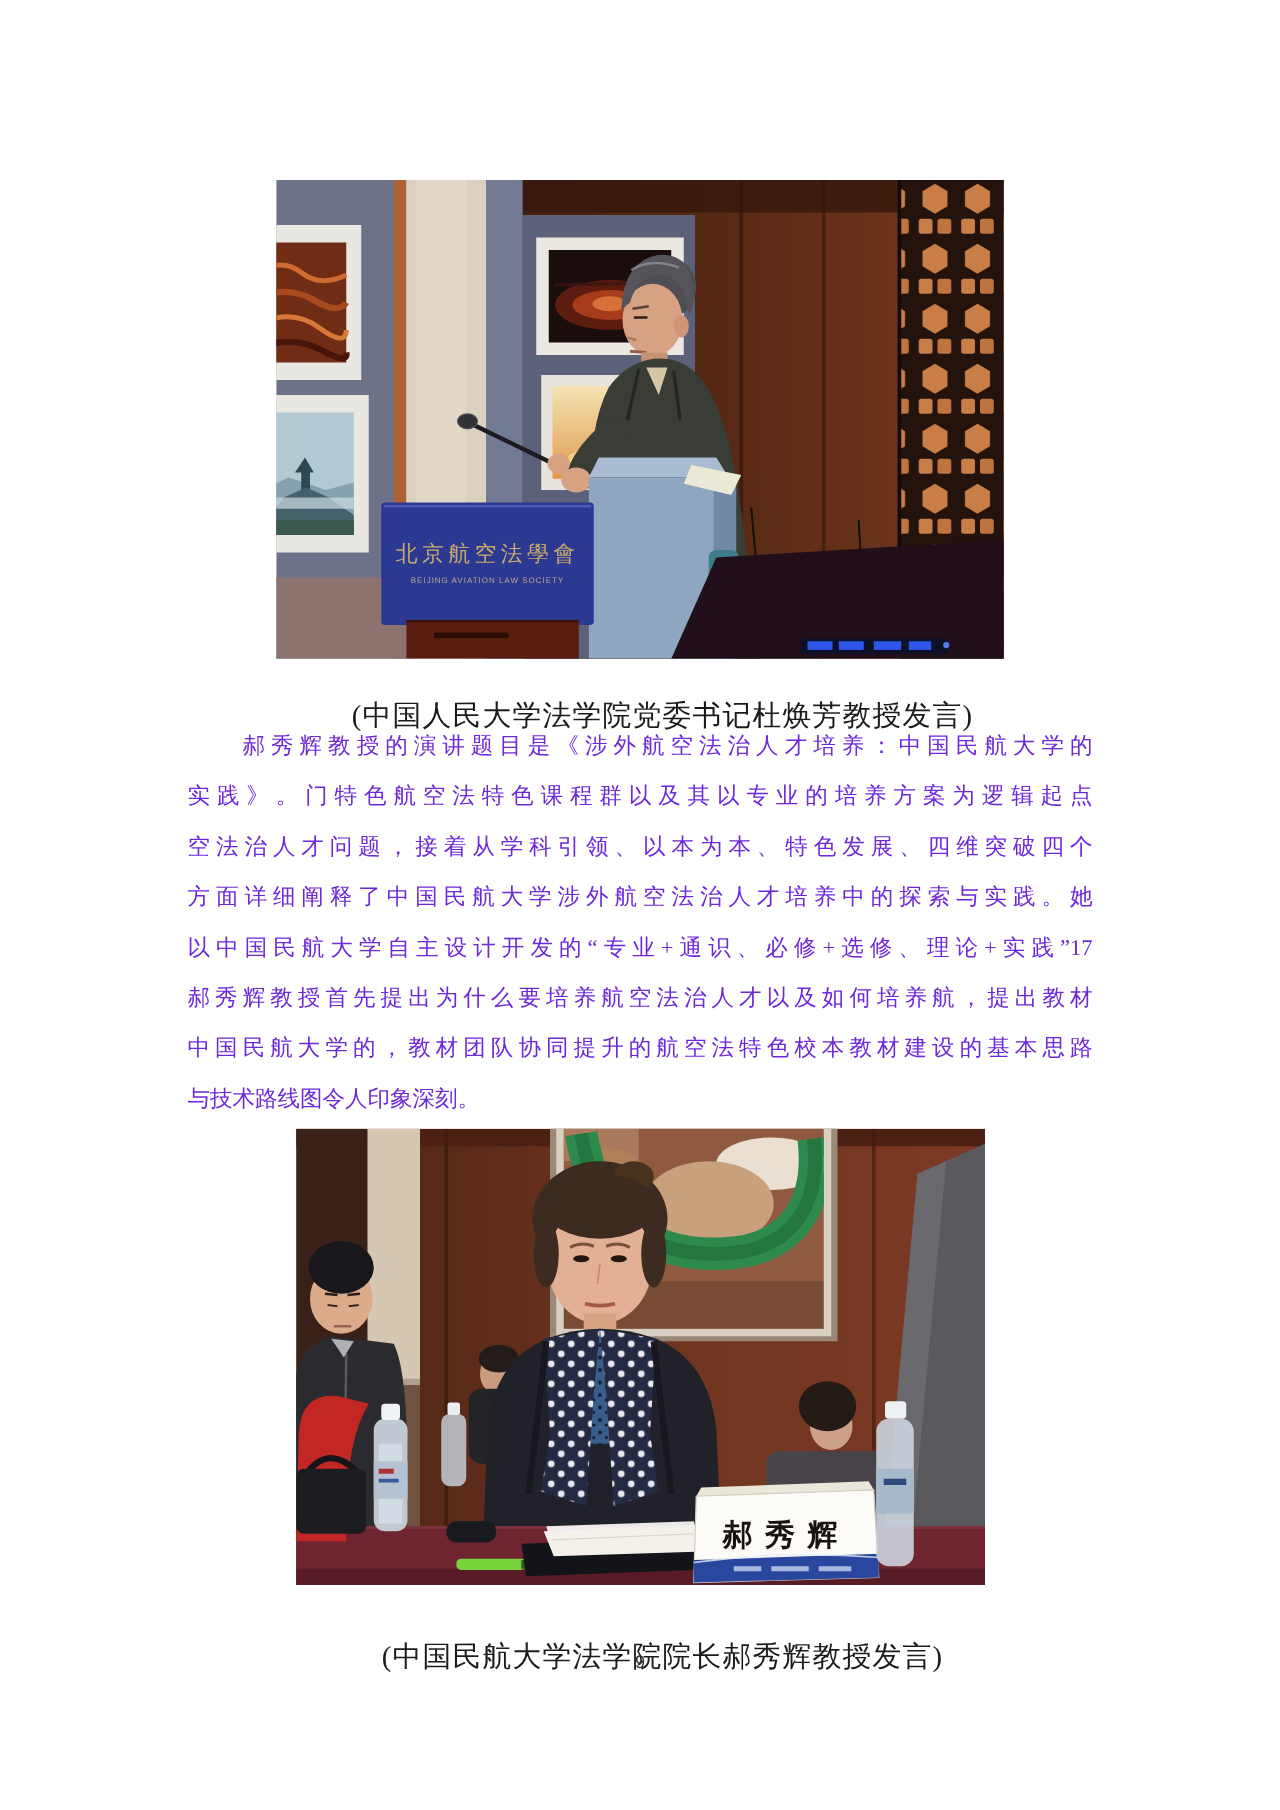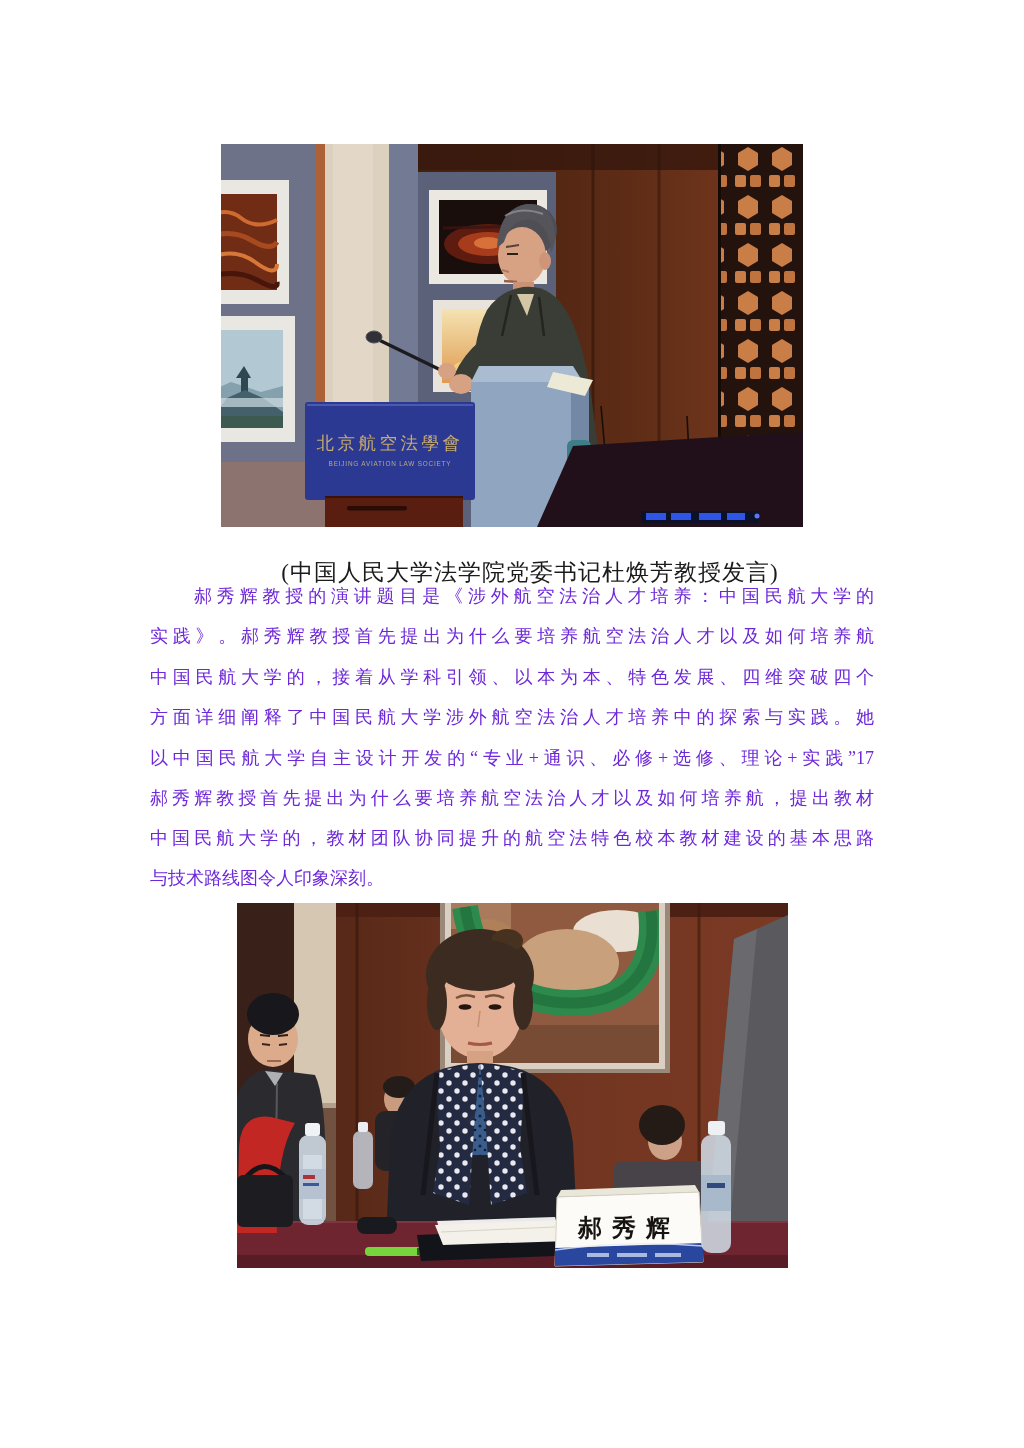--- a/index.html
+++ b/index.html
@@ -5,7 +5,7 @@
   html,body{margin:0;padding:0;background:#ffffff;}
   .page{
     position:relative;
-    width:1024px;height:1268px;
+    width:1024px;height:1448px;
     background:#ffffff;
     font-family:"Liberation Serif","DejaVu Serif",serif;
     overflow:hidden;

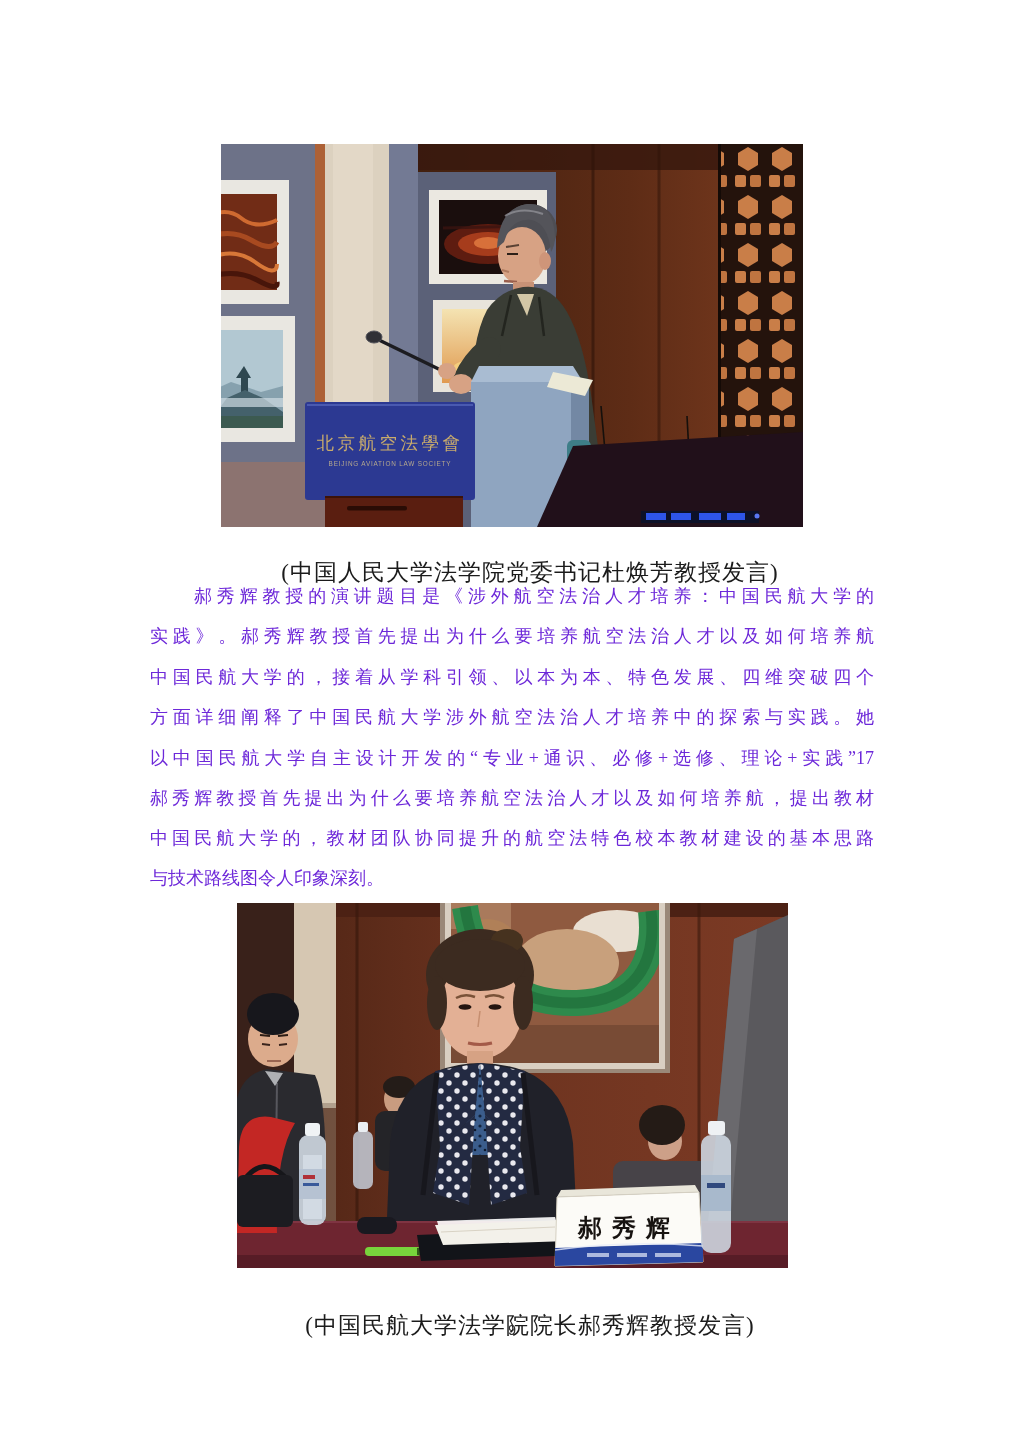--- a/index.html
+++ b/index.html
@@ -175,7 +175,7 @@
 
   <div class="body-text">
     <div class="para-line first">郝秀辉教授的演讲题目是《涉外航空法治人才培养：中国民航大学的</div>
-    <div class="para-line">实践》。郝秀辉教授首先提出为什么要培养航空法治人才以及如何培养航</div>
+    <div class="para-line">实践》。门特色航空法特色课程群以及其以专业的培养方案为逻辑起点</div>
     <div class="para-line">中国民航大学的，接着从学科引领、以本为本、特色发展、四维突破四个</div>
     <div class="para-line">方面详细阐释了中国民航大学涉外航空法治人才培养中的探索与实践。她</div>
     <div class="para-line">以中国民航大学自主设计开发的“专业+通识、必修+选修、理论+实践”17</div>

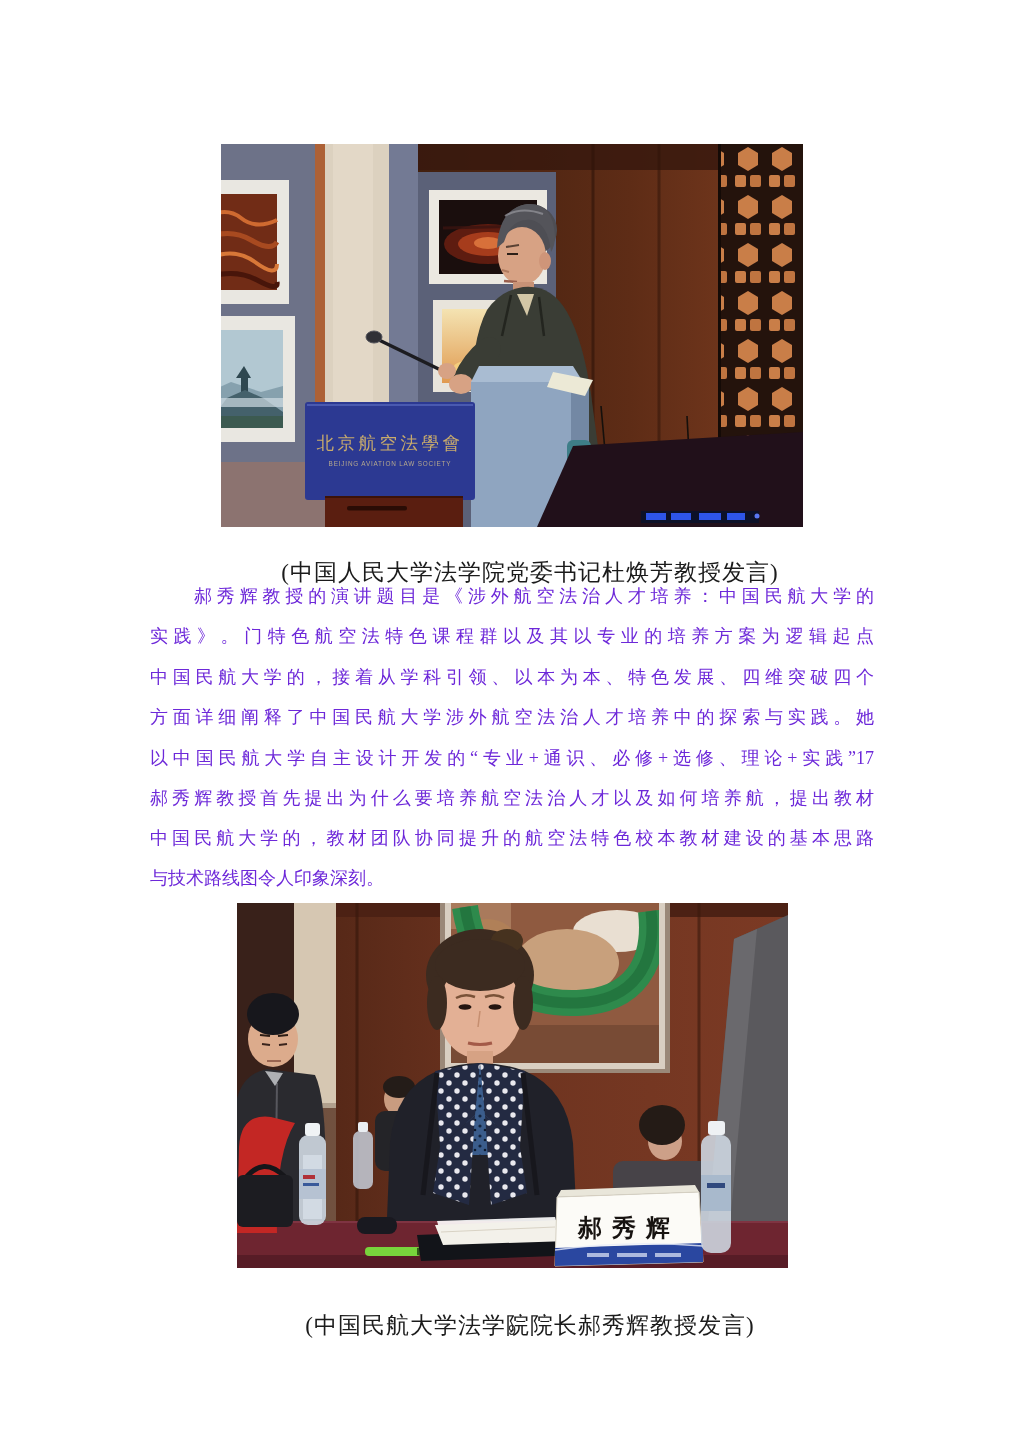--- a/index.html
+++ b/index.html
@@ -176,7 +176,7 @@
   <div class="body-text">
     <div class="para-line first">郝秀辉教授的演讲题目是《涉外航空法治人才培养：中国民航大学的</div>
     <div class="para-line">实践》。门特色航空法特色课程群以及其以专业的培养方案为逻辑起点</div>
-    <div class="para-line">中国民航大学的，接着从学科引领、以本为本、特色发展、四维突破四个</div>
+    <div class="para-line">空法治人才问题，接着从学科引领、以本为本、特色发展、四维突破四个</div>
     <div class="para-line">方面详细阐释了中国民航大学涉外航空法治人才培养中的探索与实践。她</div>
     <div class="para-line">以中国民航大学自主设计开发的“专业+通识、必修+选修、理论+实践”17</div>
     <div class="para-line">郝秀辉教授首先提出为什么要培养航空法治人才以及如何培养航，提出教材</div>

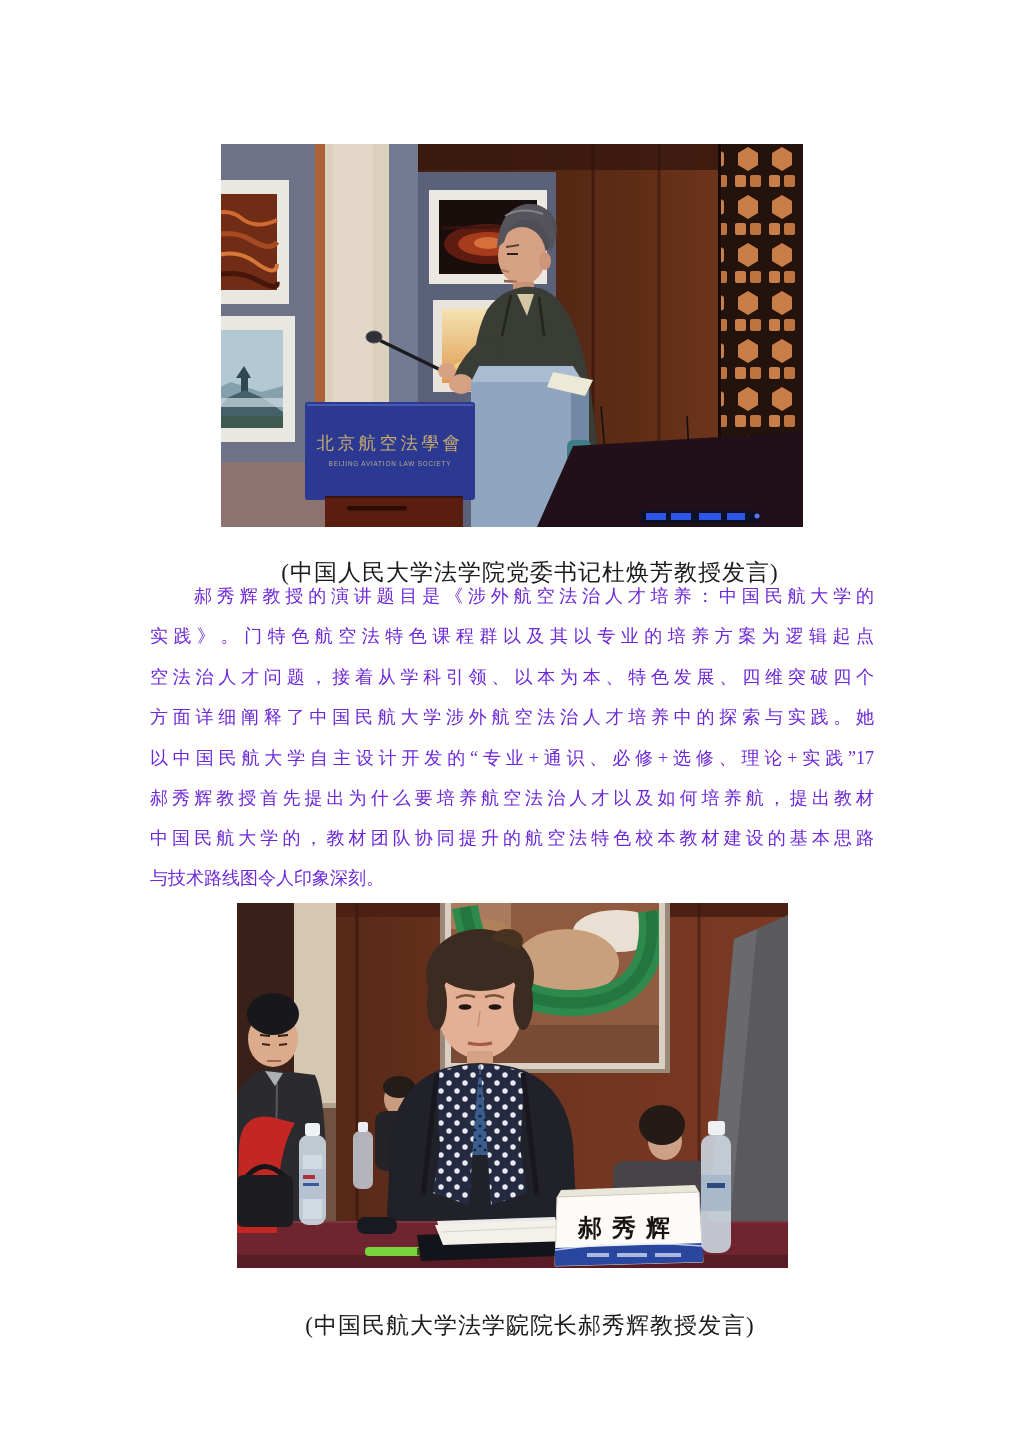--- a/index.html
+++ b/index.html
@@ -33,7 +33,7 @@
     overflow:hidden;white-space:nowrap;
   }
   .para-line.first{text-indent:44px;}
-  .para-line.last{text-align-last:left;font-family:Liberation Mono, monospace;}
+  .para-line.last{text-align-last:left;}
   .page-num{
     position:absolute;top:1322px;left:0;width:1024px;
     text-align:center;

